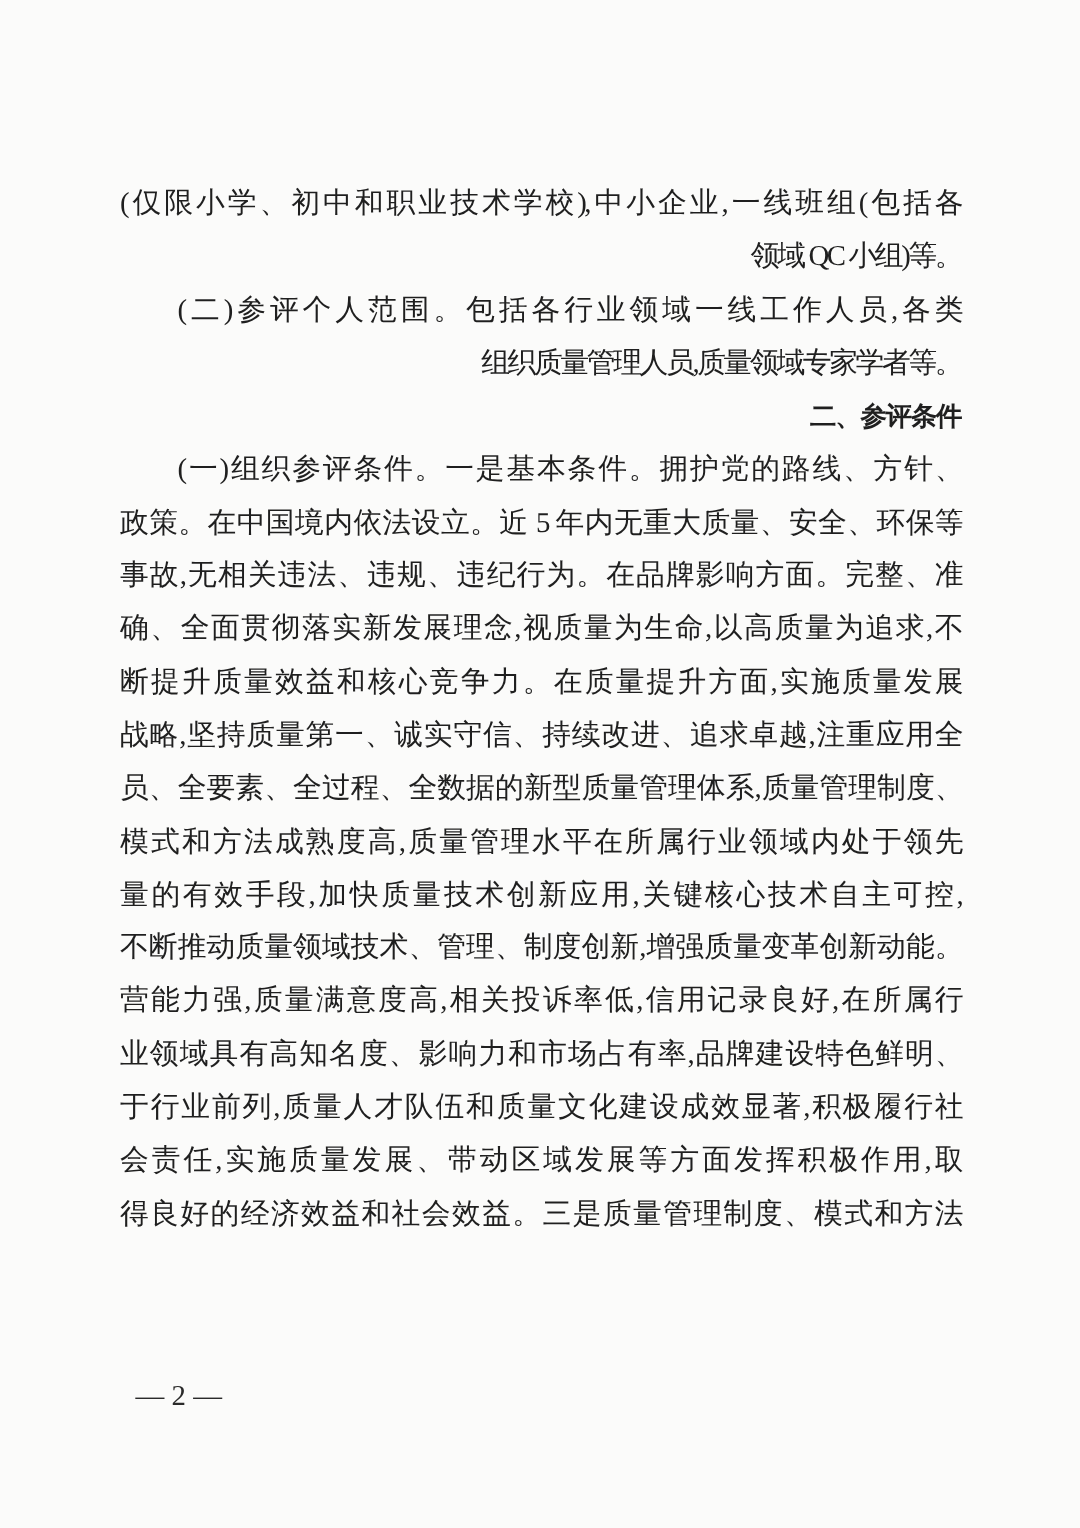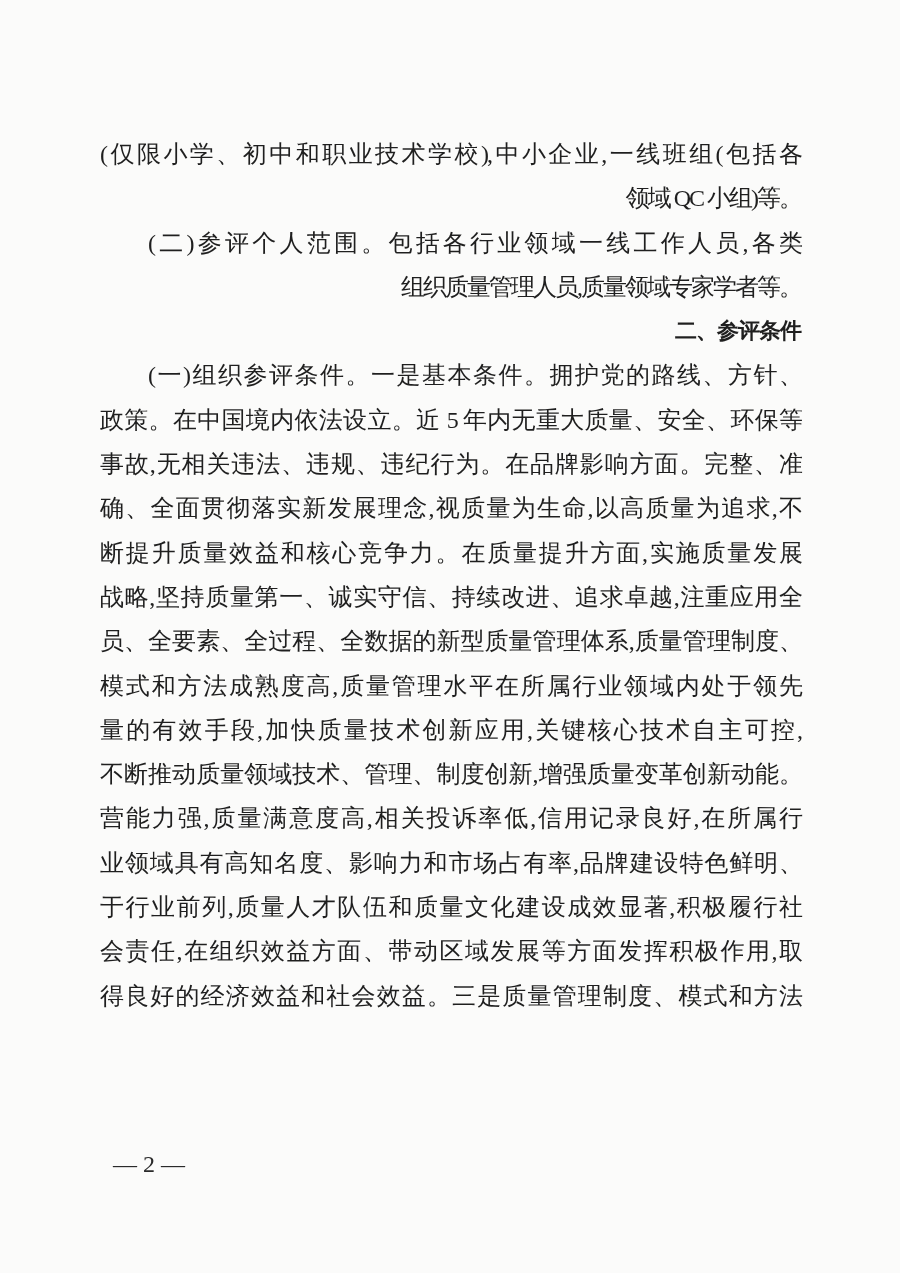--- a/index.html
+++ b/index.html
@@ -23,7 +23,7 @@
   .text-block {
     position: absolute;
     left: 100px;
-    top: 132px;
+    top: 148px;
     width: 701px;
   }
   .line {

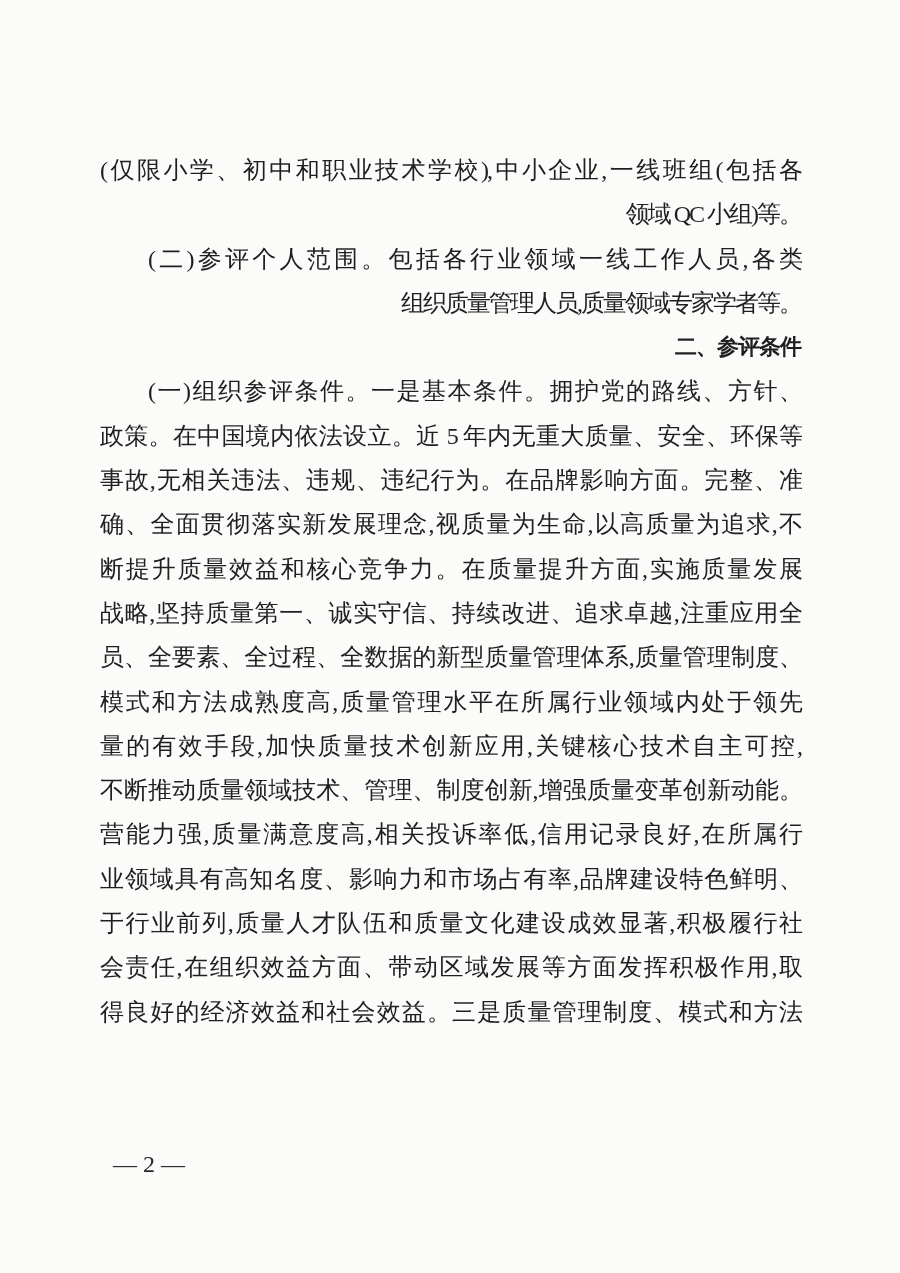--- a/index.html
+++ b/index.html
@@ -85,7 +85,7 @@
     <div class="line fill">营能力强,质量满意度高,相关投诉率低,信用记录良好,在所属行</div>
     <div class="line fill">业领域具有高知名度、影响力和市场占有率,品牌建设特色鲜明、</div>
     <div class="line fill">于行业前列,质量人才队伍和质量文化建设成效显著,积极履行社</div>
-    <div class="line fill">会责任,在组织效益方面、带动区域发展等方面发挥积极作用,取</div>
+    <div class="line fill">会责任,实施质量发展、带动区域发展等方面发挥积极作用,取</div>
     <div class="line fill">得良好的经济效益和社会效益。三是质量管理制度、模式和方法</div>
   </div>
 

